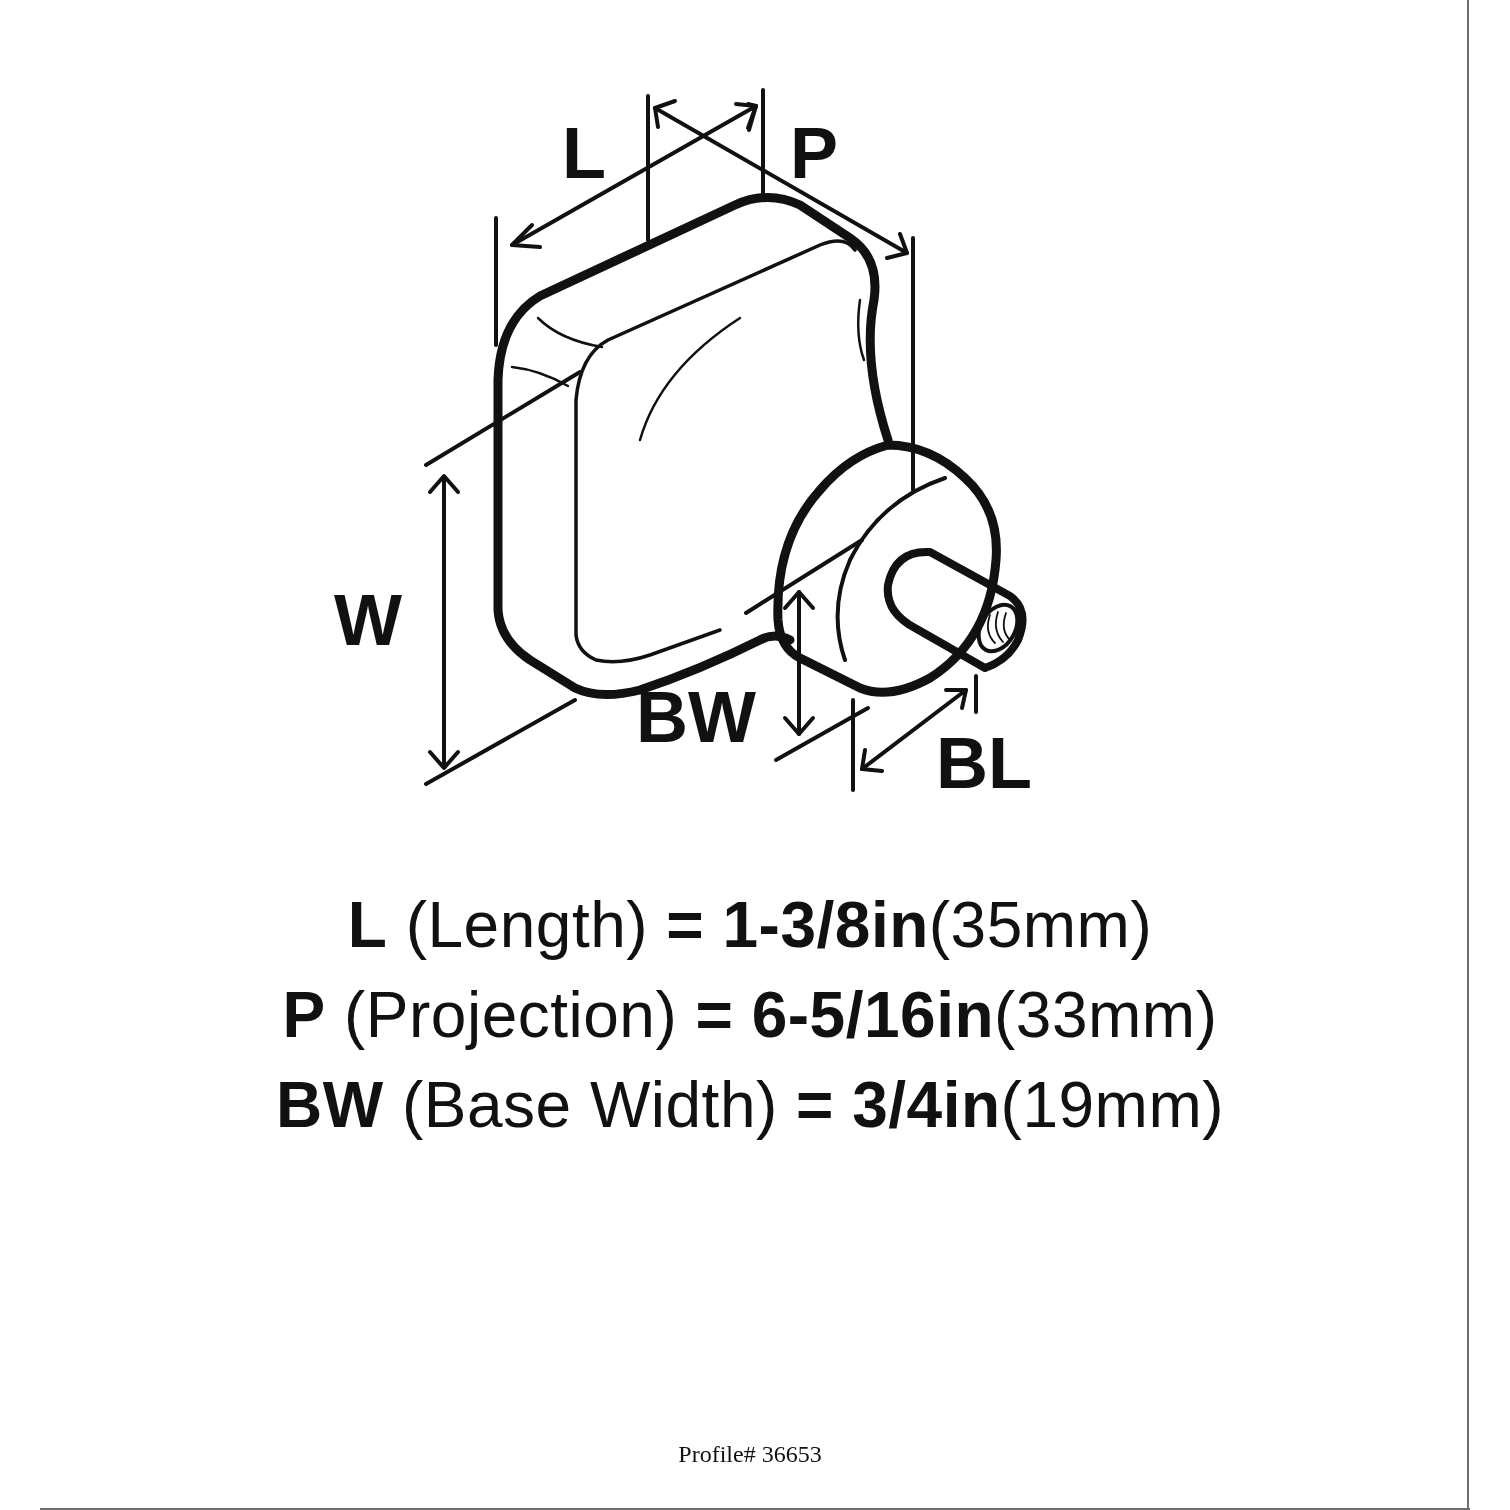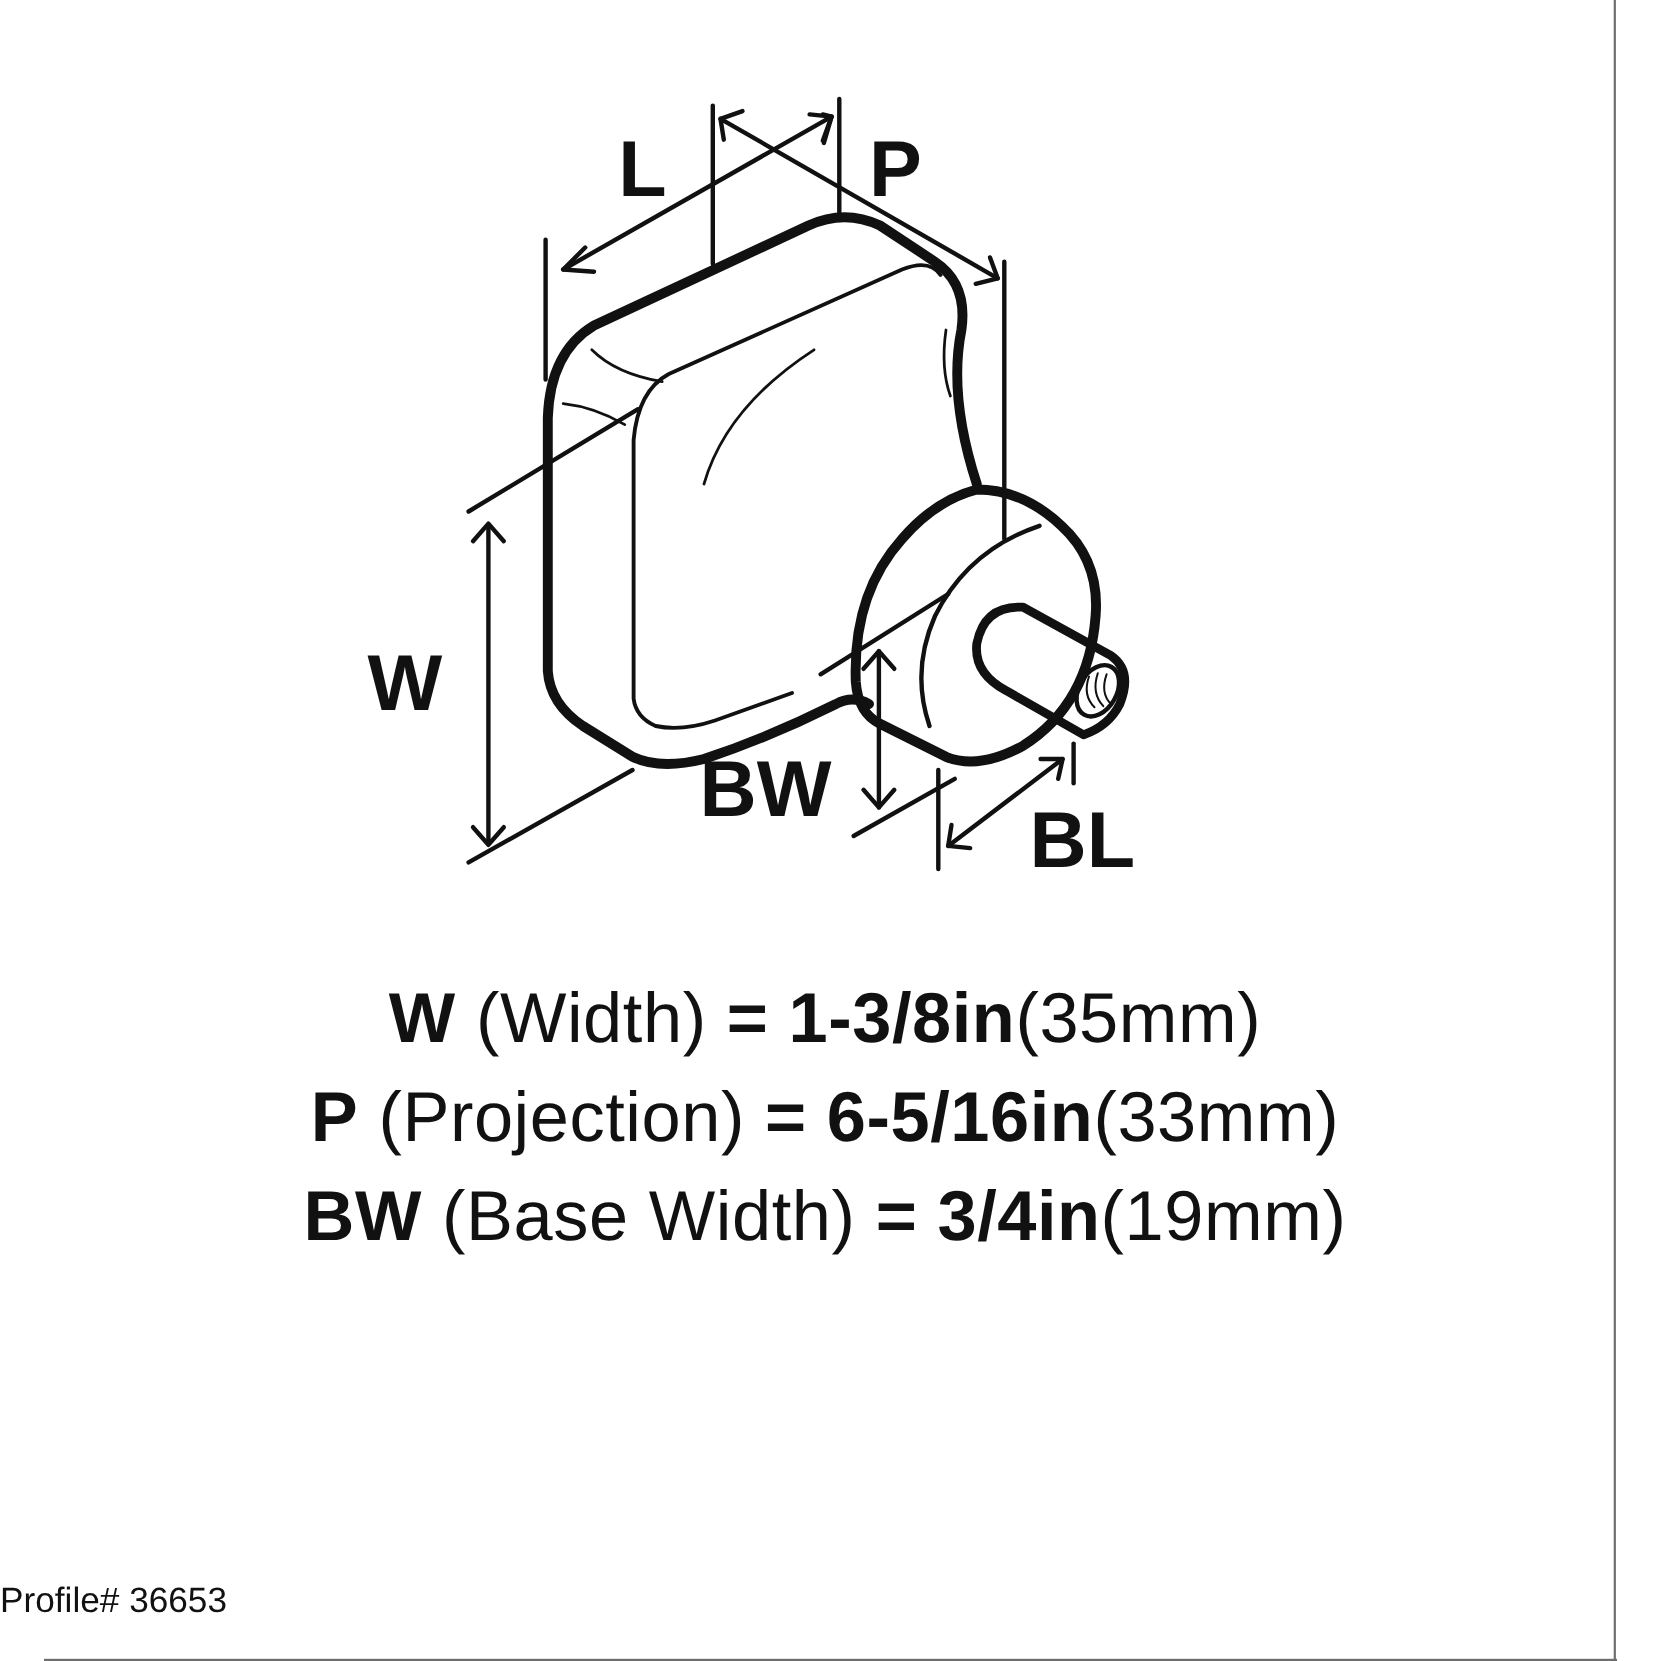--- a/index.html
+++ b/index.html
@@ -186,6 +186,12 @@
 
 <div class="specs">
   <div class="spec-row">
+    <span class="spec-code">L</span>
+    <span class="spec-name">(Length)</span>
+    <span class="spec-eq">=</span>
+    <span class="spec-imperial">1-3/8in</span><span class="spec-metric">(35mm)</span>
+  </div>
+  <div class="spec-row">
     <span class="spec-code">W</span>
     <span class="spec-name">(Width)</span>
     <span class="spec-eq">=</span>

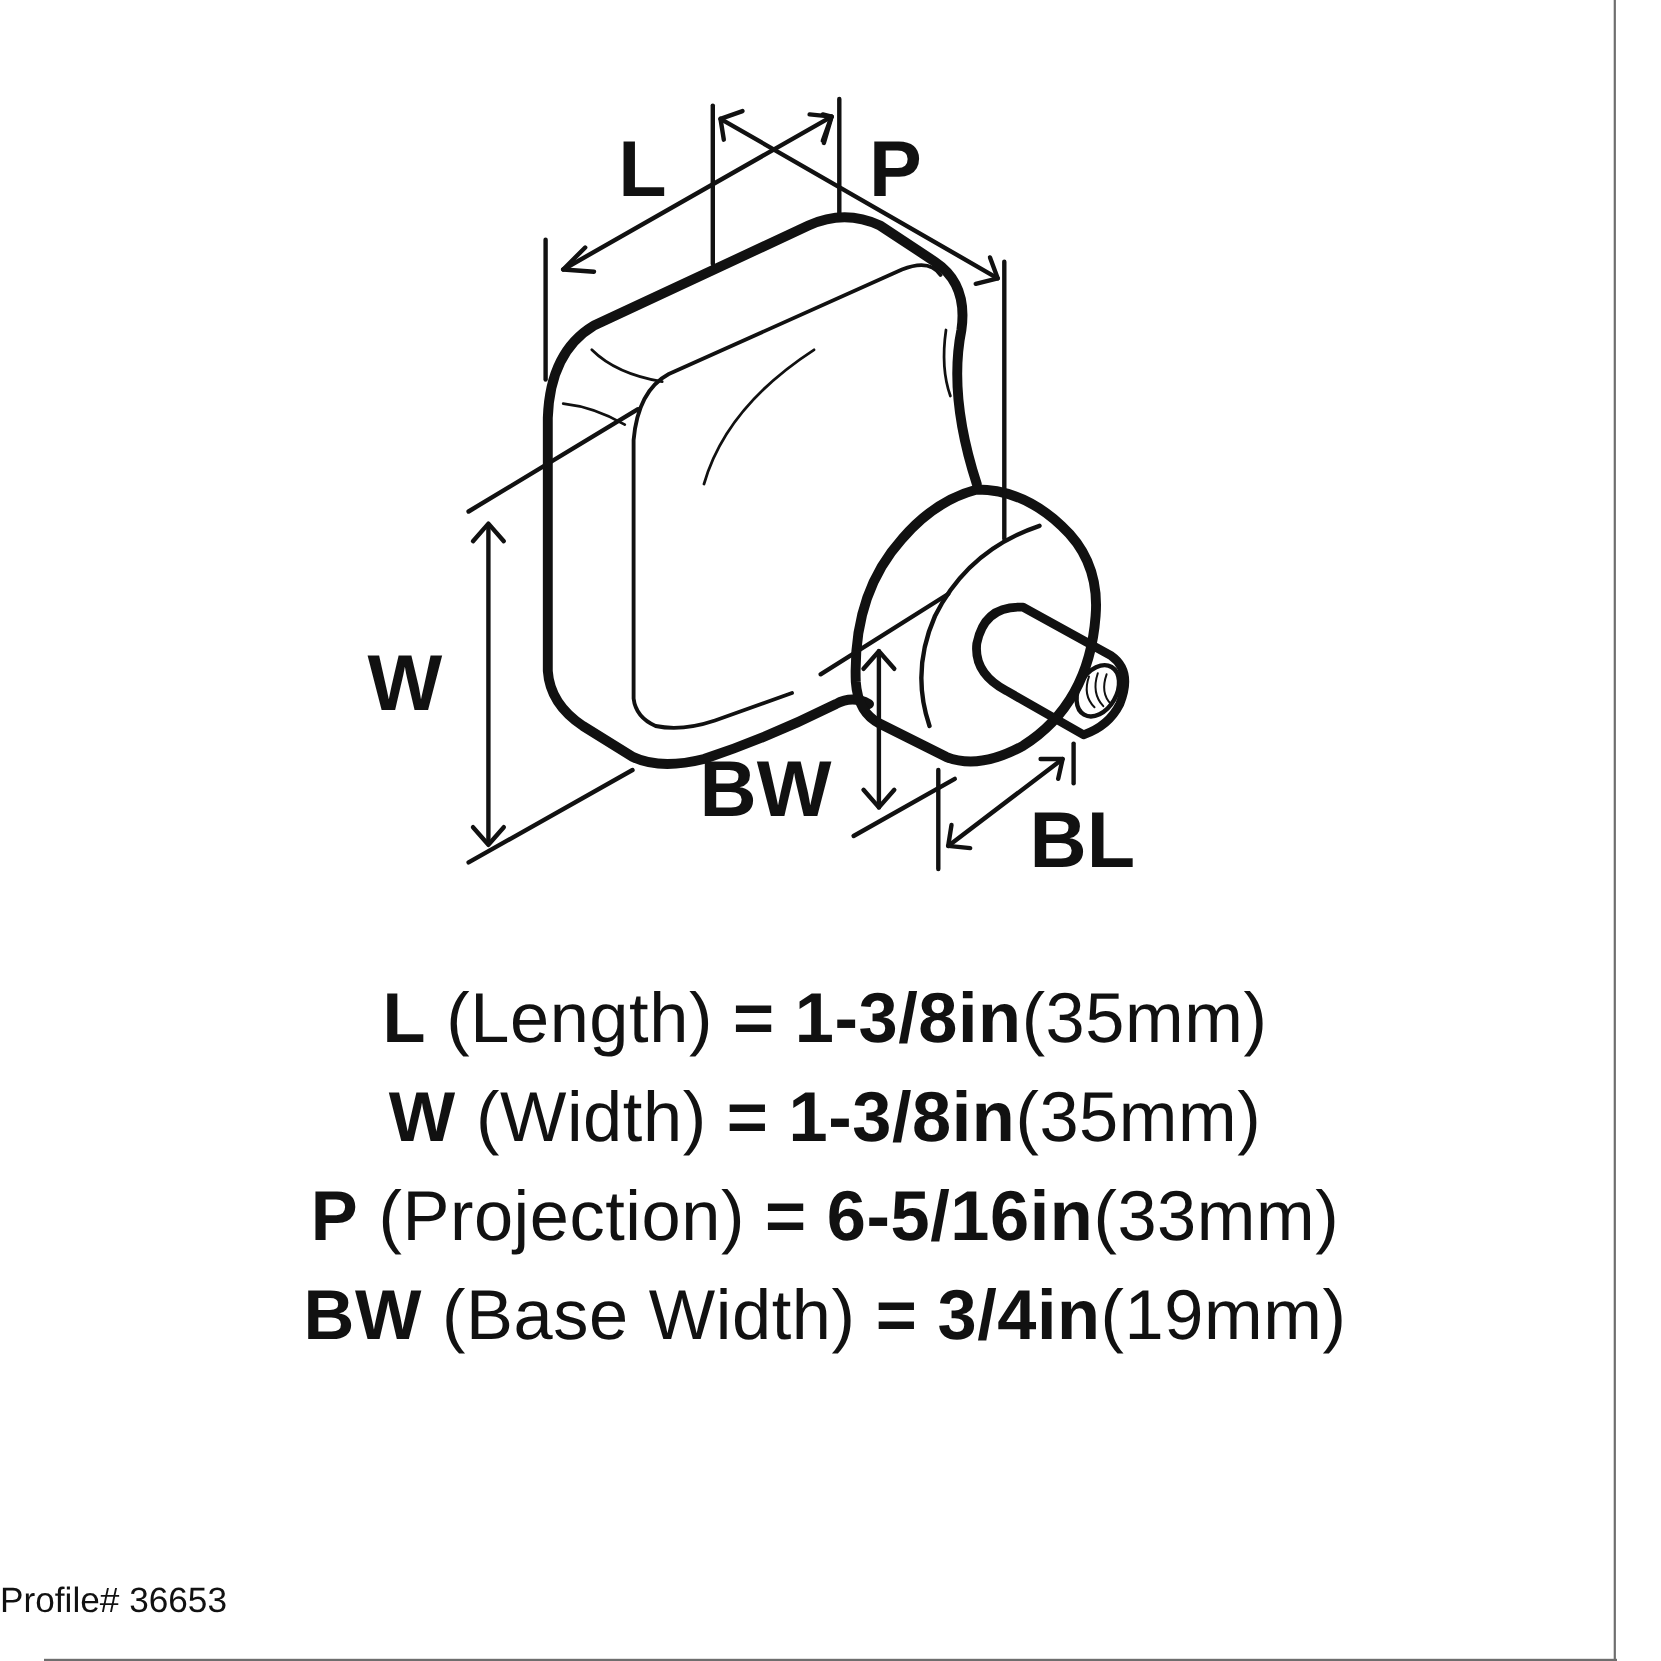--- a/index.html
+++ b/index.html
@@ -188,12 +188,6 @@
   <div class="spec-row">
     <span class="spec-code">L</span>
     <span class="spec-name">(Length)</span>
-    <span class="spec-eq">=</span>
-    <span class="spec-imperial">1-3/8in</span><span class="spec-metric">(35mm)</span>
-  </div>
-  <div class="spec-row">
-    <span class="spec-code">W</span>
-    <span class="spec-name">(Width)</span>
     <span class="spec-eq">=</span>
     <span class="spec-imperial">1-3/8in</span><span class="spec-metric">(35mm)</span>
   </div>

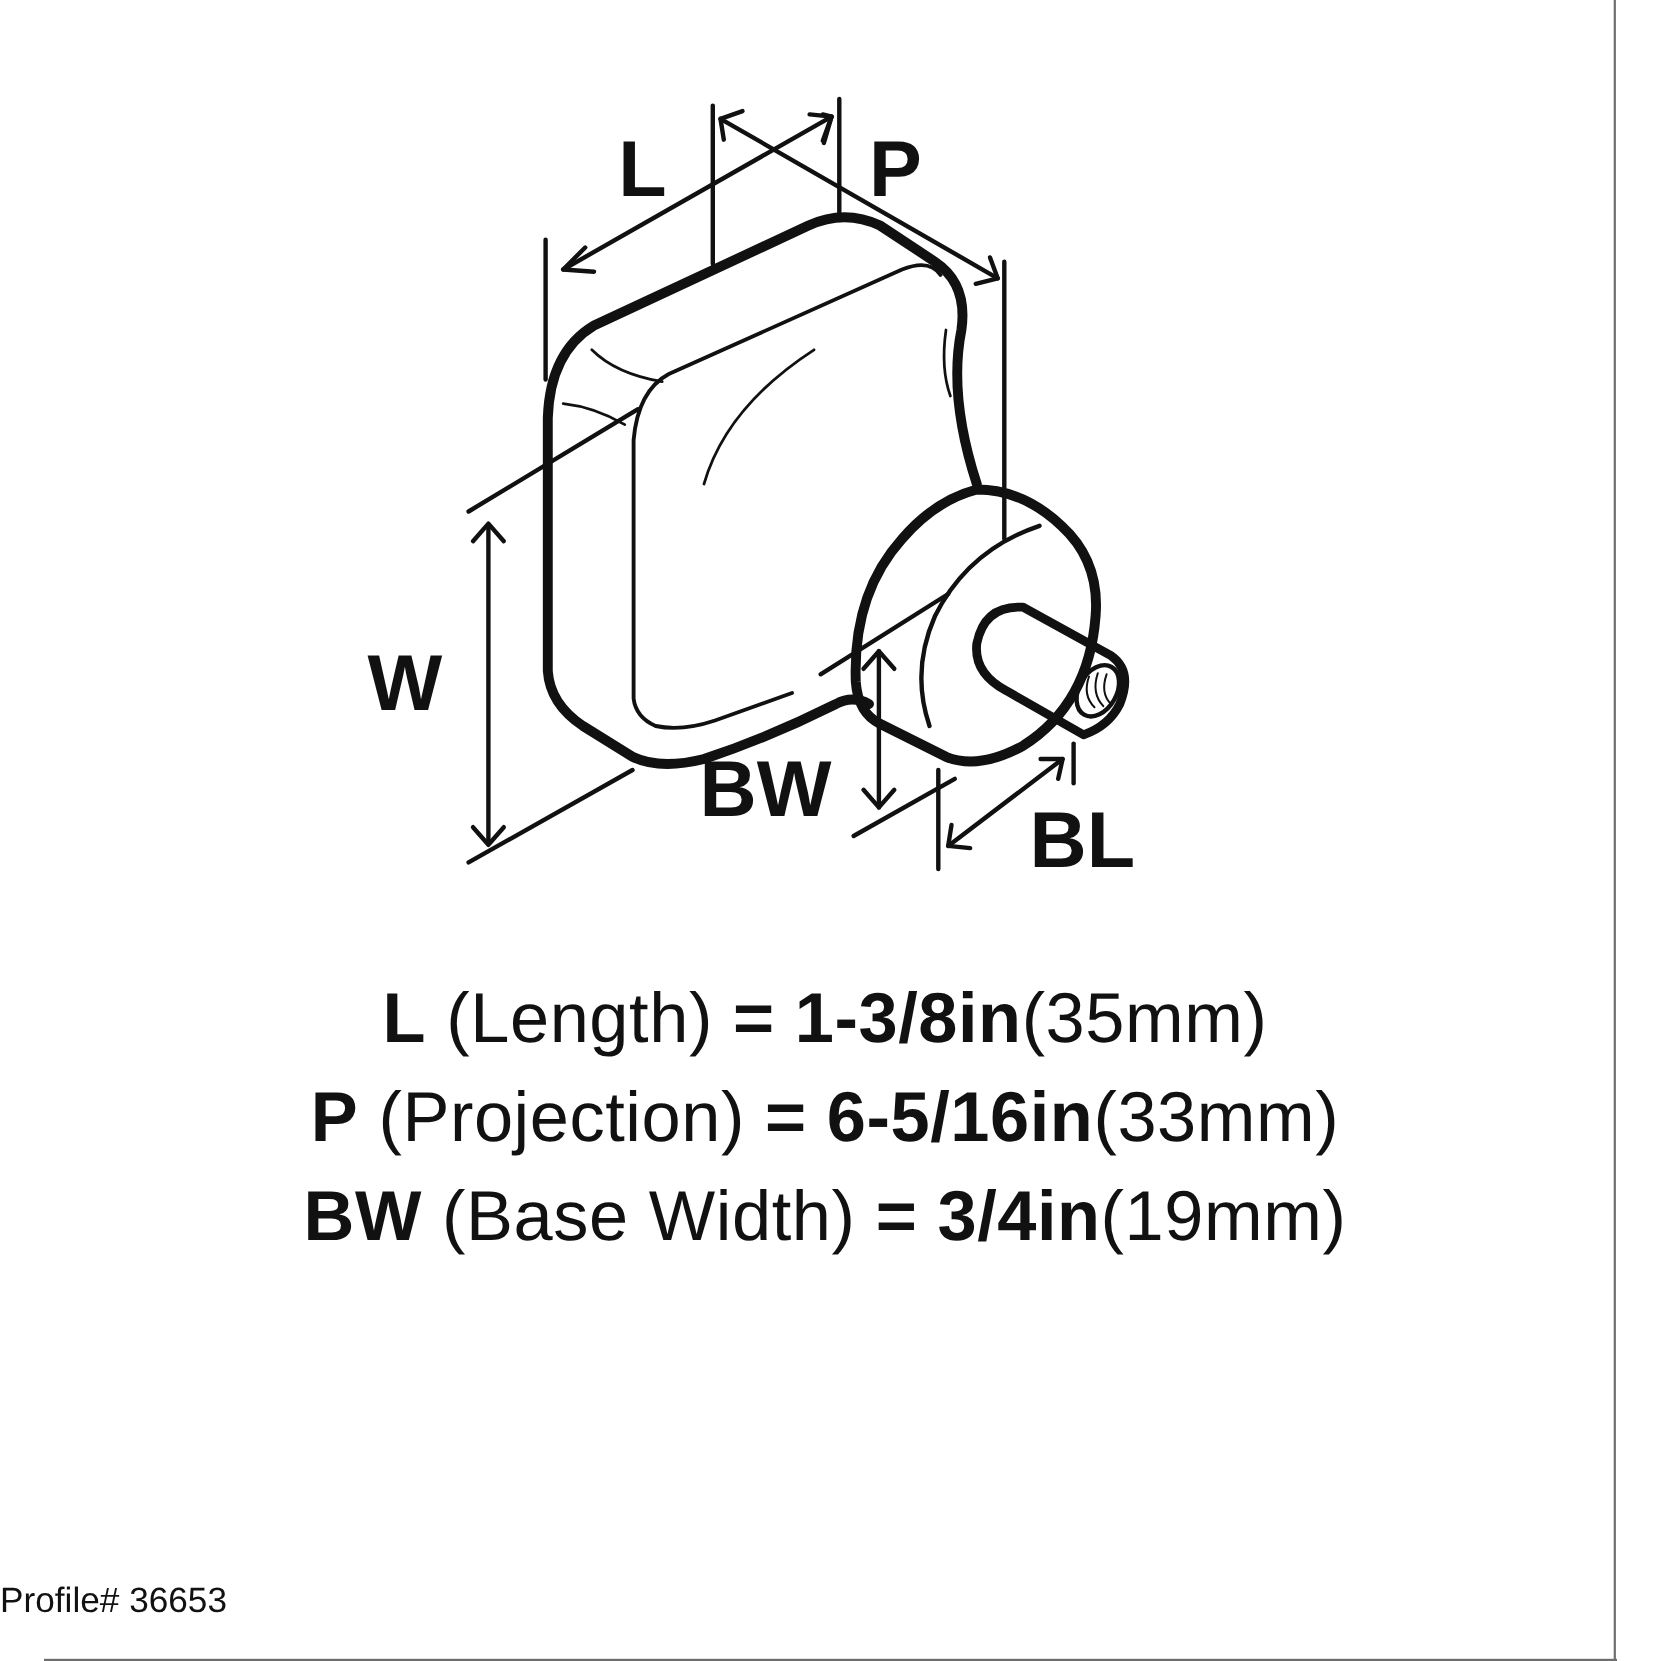--- a/index.html
+++ b/index.html
@@ -67,8 +67,10 @@
       left: 0;
       top: 1432px;
       width: 1500px;
-      font-size: 32px;
+      text-align: center;
+      font-size: 24px;
       line-height: 44px;
+      font-family: Liberation Serif, serif;
     }
   </style>
 </head>

